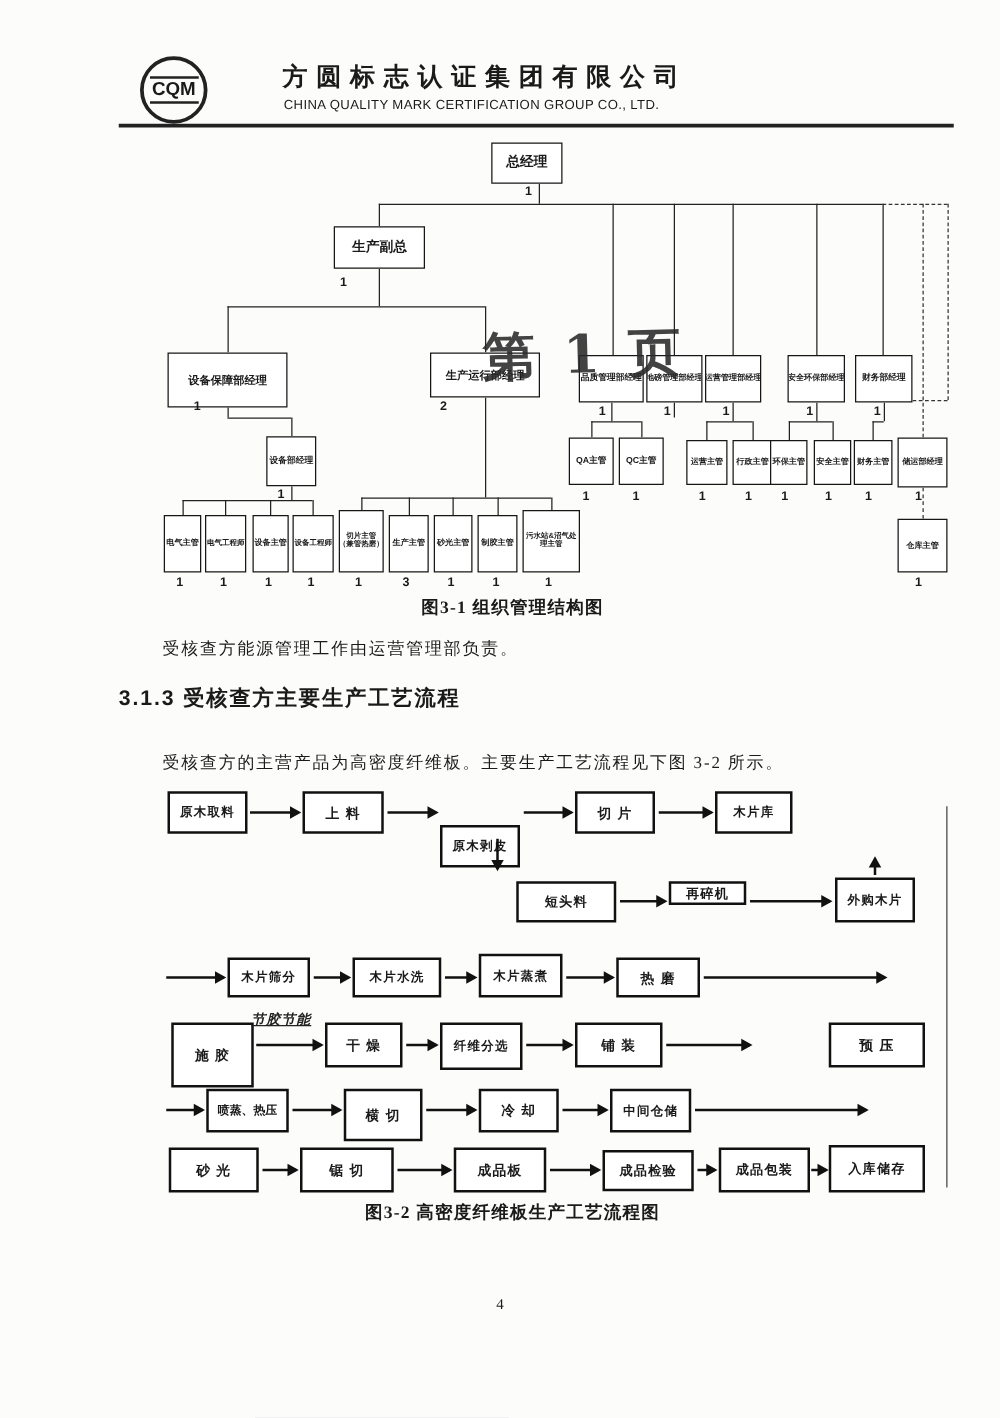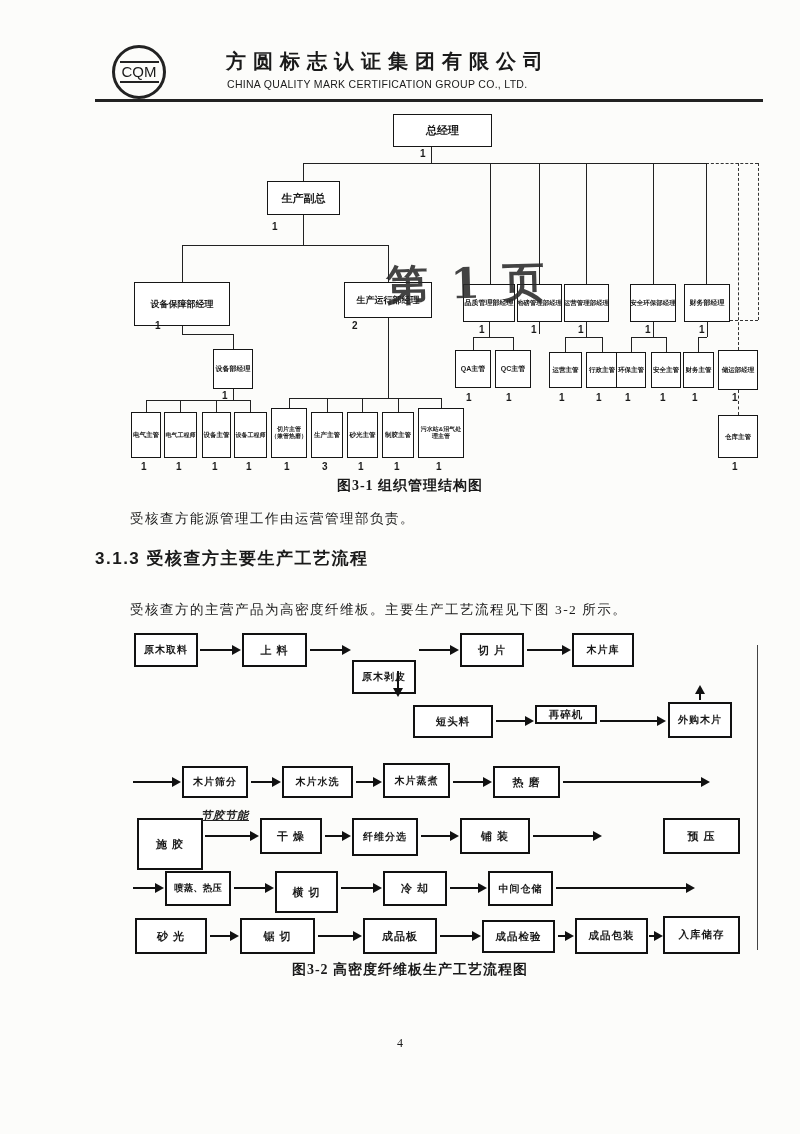--- a/index.html
+++ b/index.html
@@ -8,7 +8,7 @@
   
   .logo-ring{position:absolute;left:112px;top:45px;width:54px;height:54px;border:3px solid #222;
              border-radius:50%;box-sizing:border-box;display:flex;align-items:center;justify-content:center;}
-  .logo-inner{font-weight:normal;font-size:15px;letter-spacing:0;border-top:2px solid #222;border-bottom:2px solid #222;
+  .logo-inner{font-weight:bold;font-size:15px;letter-spacing:0;border-top:2px solid #222;border-bottom:2px solid #222;
               padding:1px 2px;line-height:1.1;}
   .cn-title{position:absolute;left:226px;top:48px;font-size:20px;font-weight:bold;letter-spacing:7px;white-space:nowrap;}
   .en-title{position:absolute;left:227px;top:78px;font-size:10.5px;font-weight:normal;letter-spacing:0.3px;white-space:nowrap;}

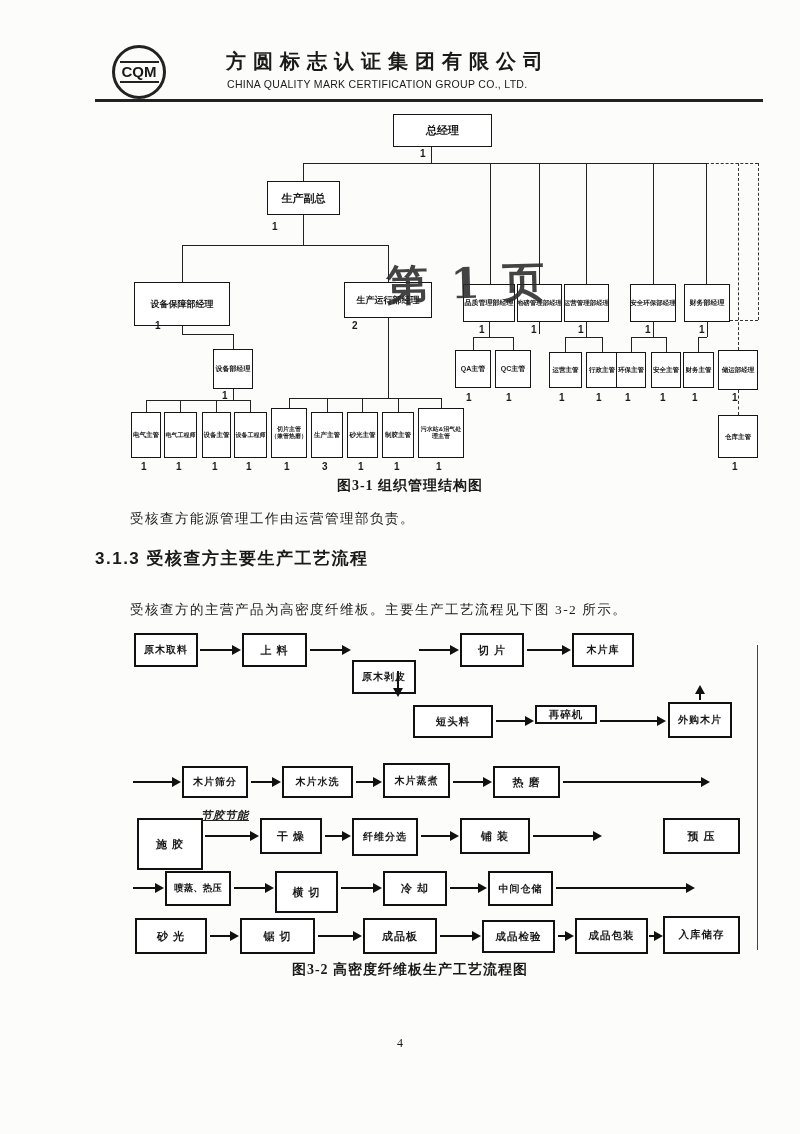--- a/index.html
+++ b/index.html
@@ -110,7 +110,7 @@
   <div class="v" style="left:698px;top:337px;height:15px"></div>
   <div class="dv" style="left:738px;top:390px;height:25px"></div>
 
-  <div class="obox" style="left:393px;top:114px;width:99px;height:33px;font-size:11px">总经理</div>
+  <div class="obox" style="left:393px;top:114px;width:57px;height:33px;font-size:11px">总经理</div>
   <div class="obox" style="left:267px;top:181px;width:73px;height:34px;font-size:11px">生产副总</div>
   <div class="obox" style="left:134px;top:282px;width:96px;height:44px;font-size:9px">设备保障部经理</div>
   <div class="obox" style="left:344px;top:282px;width:88px;height:36px;font-size:9px">生产运行部经理</div>

